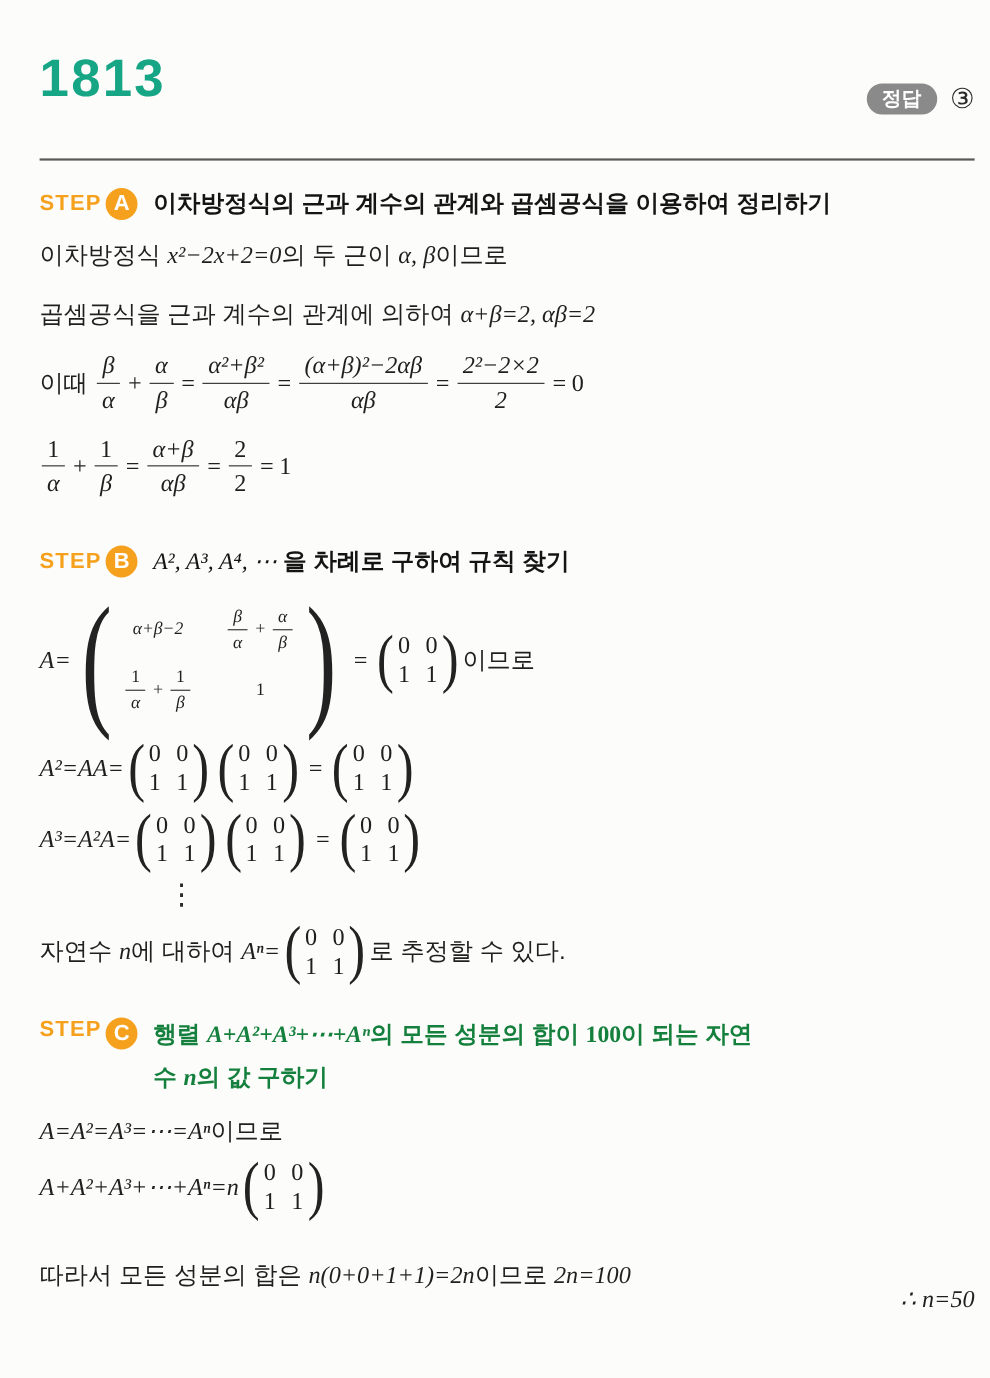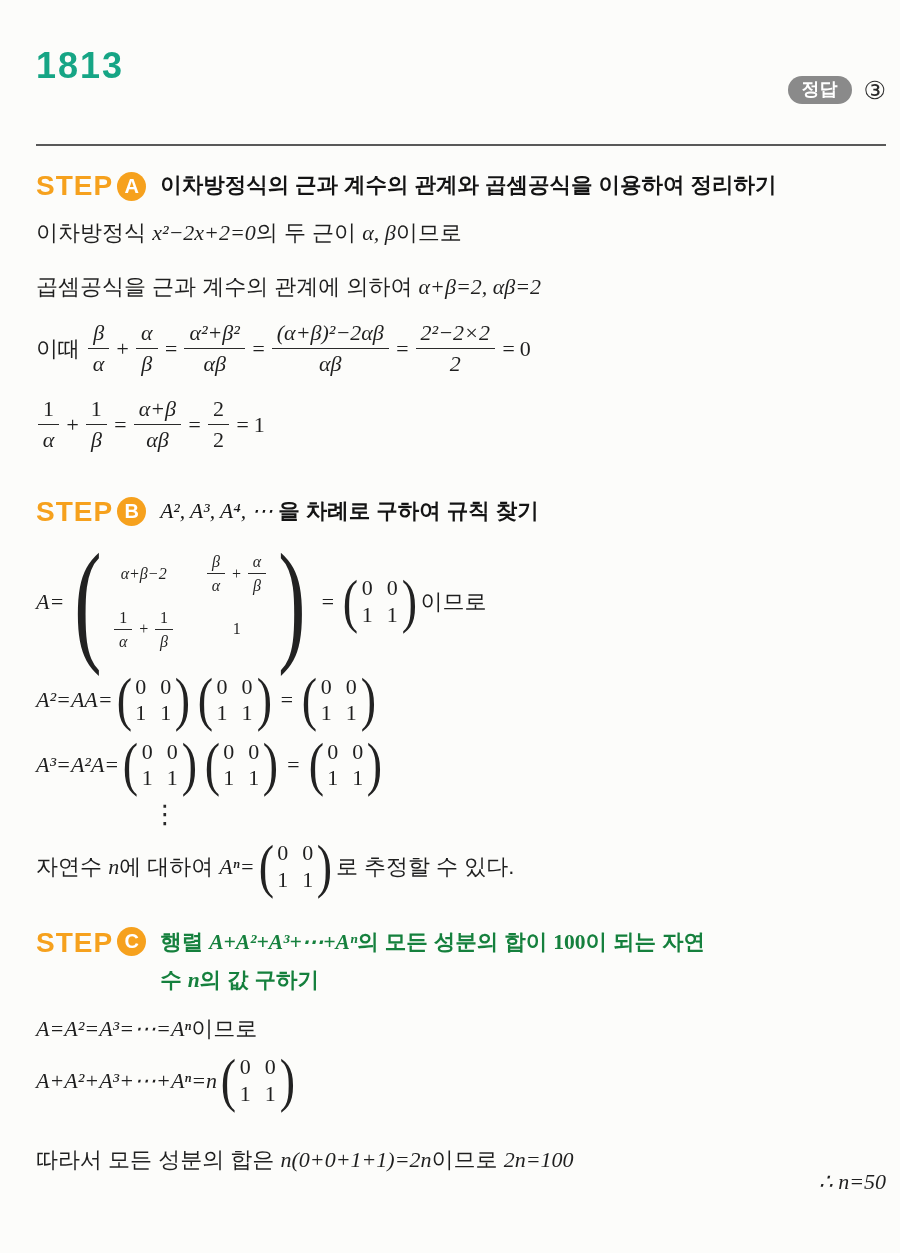--- a/index.html
+++ b/index.html
@@ -15,7 +15,7 @@
   
   .header-row { display:flex; justify-content:space-between; align-items:flex-start; padding-top:48px; }
   .problem-number {
-    font-size:36px; font-weight:bold; color:#16a585;
+    font-size:48px; font-weight:bold; color:#16a585;
     letter-spacing:2px; line-height:1;
   }
   .answer-area { display:flex; align-items:center; gap:12px; margin-top:28px; }

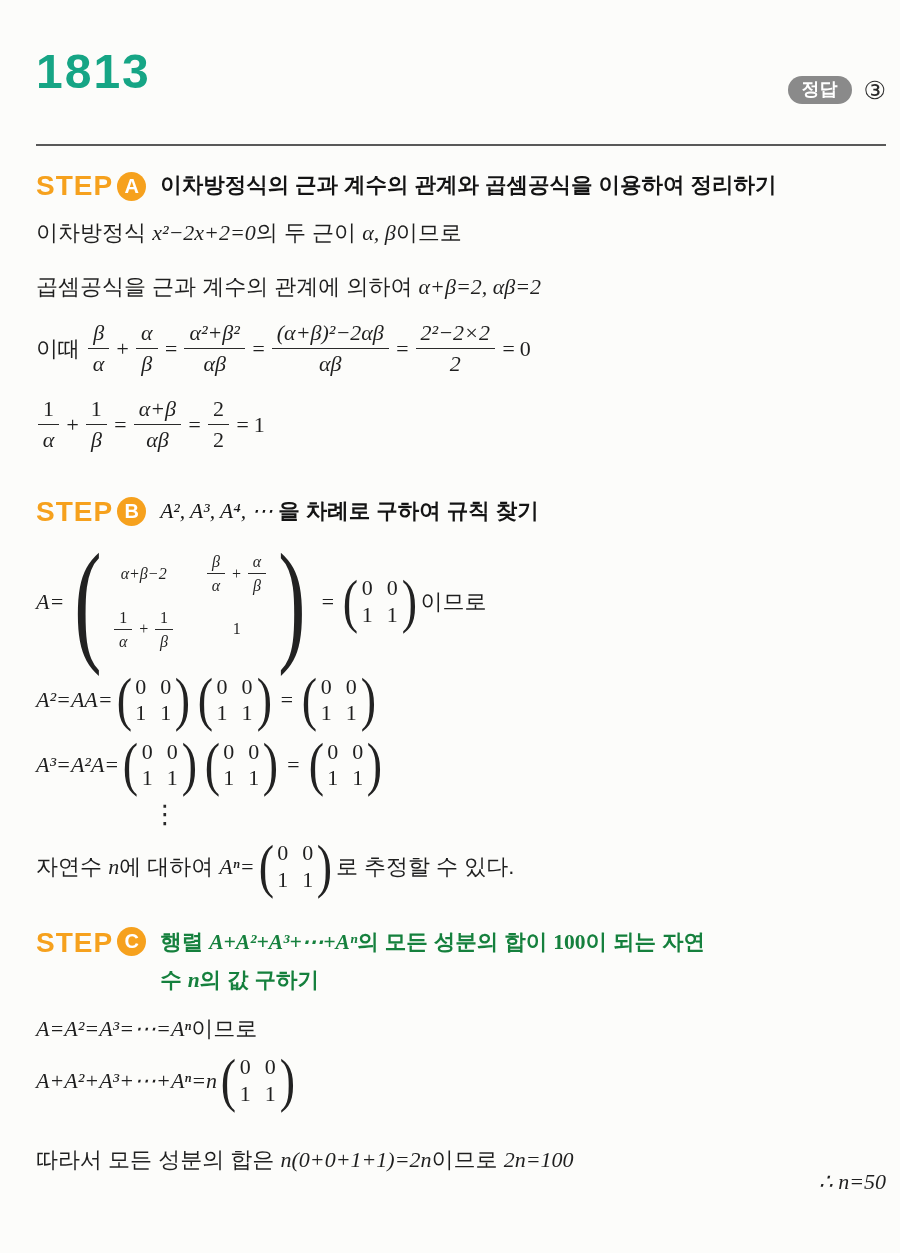--- a/index.html
+++ b/index.html
@@ -29,7 +29,7 @@
   
   .step-row { display:flex; align-items:center; margin-top:24px; }
   .step-row.wrap { align-items:flex-start; }
-  .step-word { color:#f6a11d; font-size:28px; font-weight:bold; letter-spacing:1px; }
+  .step-word { color:#f6a11d; font-size:20px; font-weight:bold; letter-spacing:1px; }
   .step-badge {
     width:29px; height:29px; border-radius:50%; background:#f6a11d;
     color:#fff; font-size:20px; font-weight:bold;

